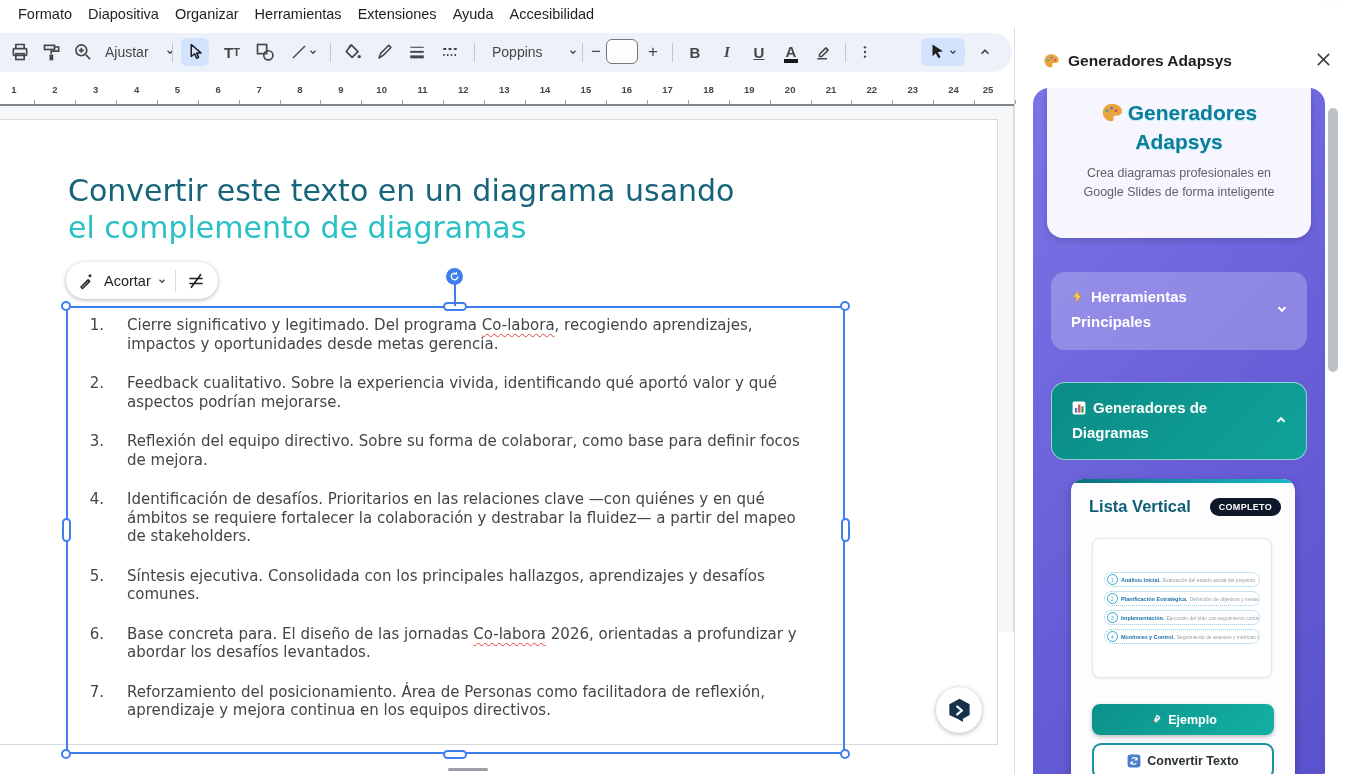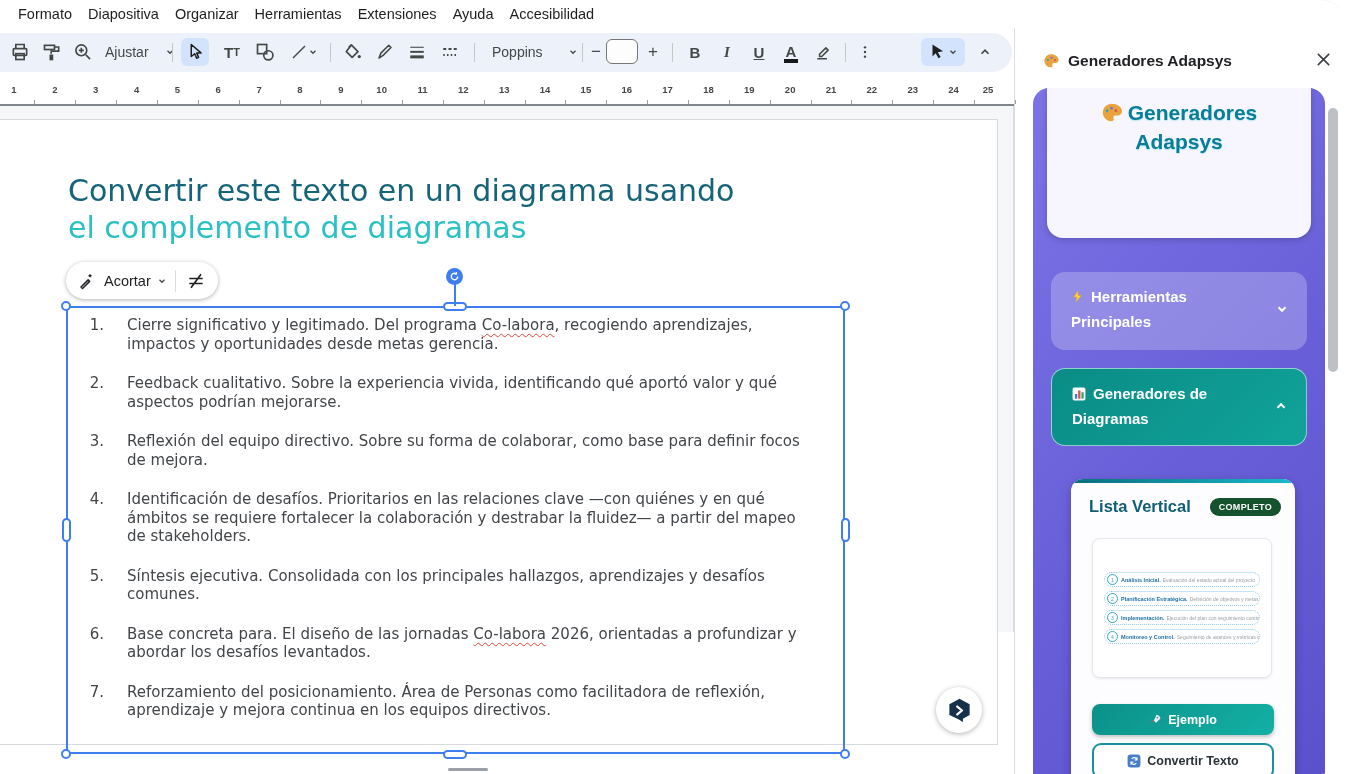--- a/index.html
+++ b/index.html
@@ -502,6 +502,10 @@
           </span><span>Generadores</span><br>
           <span>Adapsys</span>
         </div>
+        <div class="hero-sub">
+          <span>Crea diagramas profesionales en</span><br>
+          <span>Google Slides de forma inteligente</span>
+        </div>
       </div>
 
       <div class="sec sec-tools">

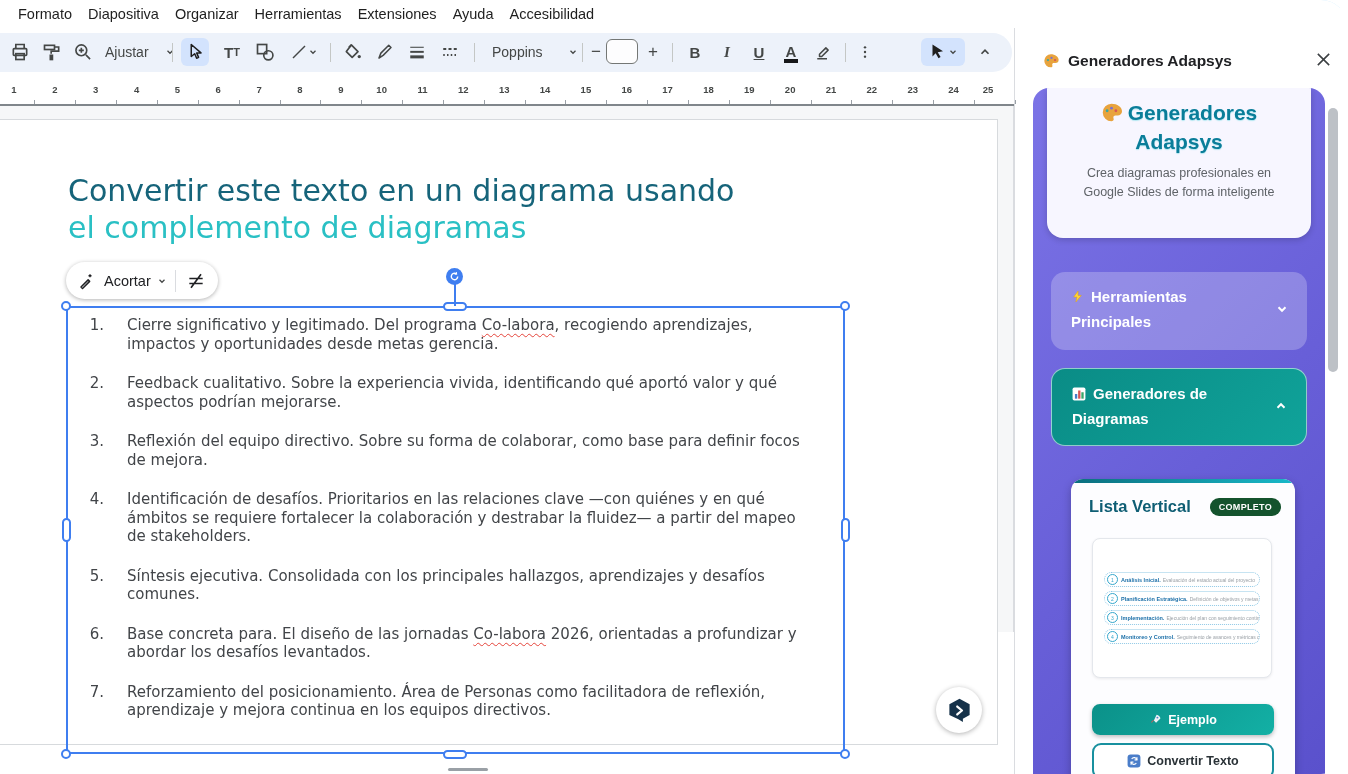--- a/index.html
+++ b/index.html
@@ -107,7 +107,7 @@
   .sec .line{font-size:15px;font-weight:bold;line-height:25px;display:flex;align-items:center;gap:7px;}
   .sec .chevron{position:absolute;right:18px;top:30px;color:#fff;}
   .sec-tools{top:184px;background:rgba(255,255,255,.24);}
-  .sec-diagrams{top:280px;background:linear-gradient(135deg,#0a8c86,#10a39a);border:1px solid rgba(255,255,255,.55);}
+  .sec-diagrams{top:294px;background:linear-gradient(135deg,#0a8c86,#10a39a);border:1px solid rgba(255,255,255,.55);}
 
   .lista-card{position:absolute;left:38px;top:391px;width:224px;height:330px;background:#fdfdff;
               border-radius:12px;box-shadow:0 3px 8px rgba(0,0,0,.25);overflow:hidden;}

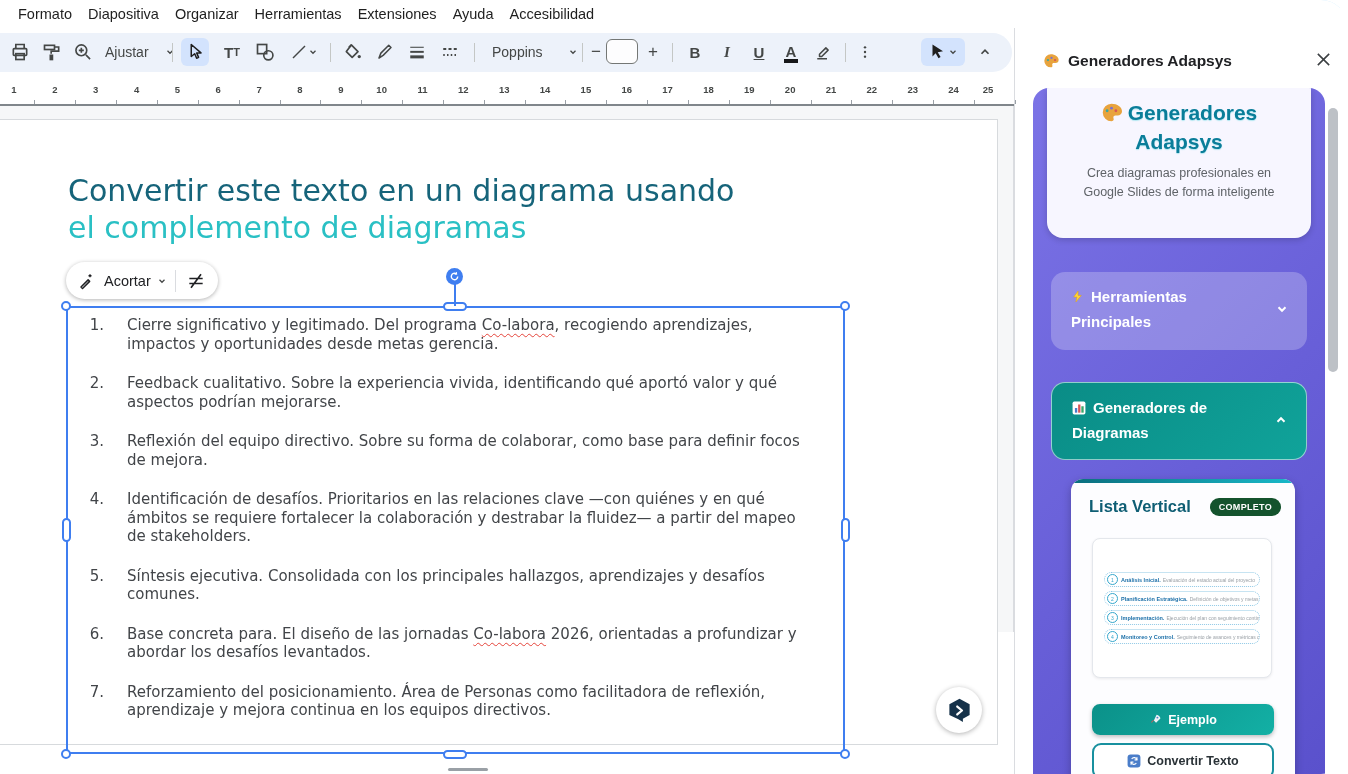--- a/index.html
+++ b/index.html
@@ -114,7 +114,7 @@
   .lista-strip{height:4px;background:linear-gradient(90deg,#0b6e7e,#19b9c9);}
   .lista-head{display:flex;align-items:center;justify-content:space-between;padding:14px 14px 0 18px;}
   .lista-title{font-size:16.5px;font-weight:800;color:#0f5e74;}
-  .badge{background:#14532d;color:#fff;font-size:9px;font-weight:bold;border-radius:10px;
+  .badge{background:#0f172a;color:#fff;font-size:9px;font-weight:bold;border-radius:10px;
          padding:4px 9px;letter-spacing:.3px;}
   .preview{position:absolute;left:21px;top:59px;width:178px;height:138px;background:#fff;border:1px solid #e4e7ec;
            border-radius:8px;box-shadow:0 1px 3px rgba(0,0,0,.08);display:flex;flex-direction:column;

